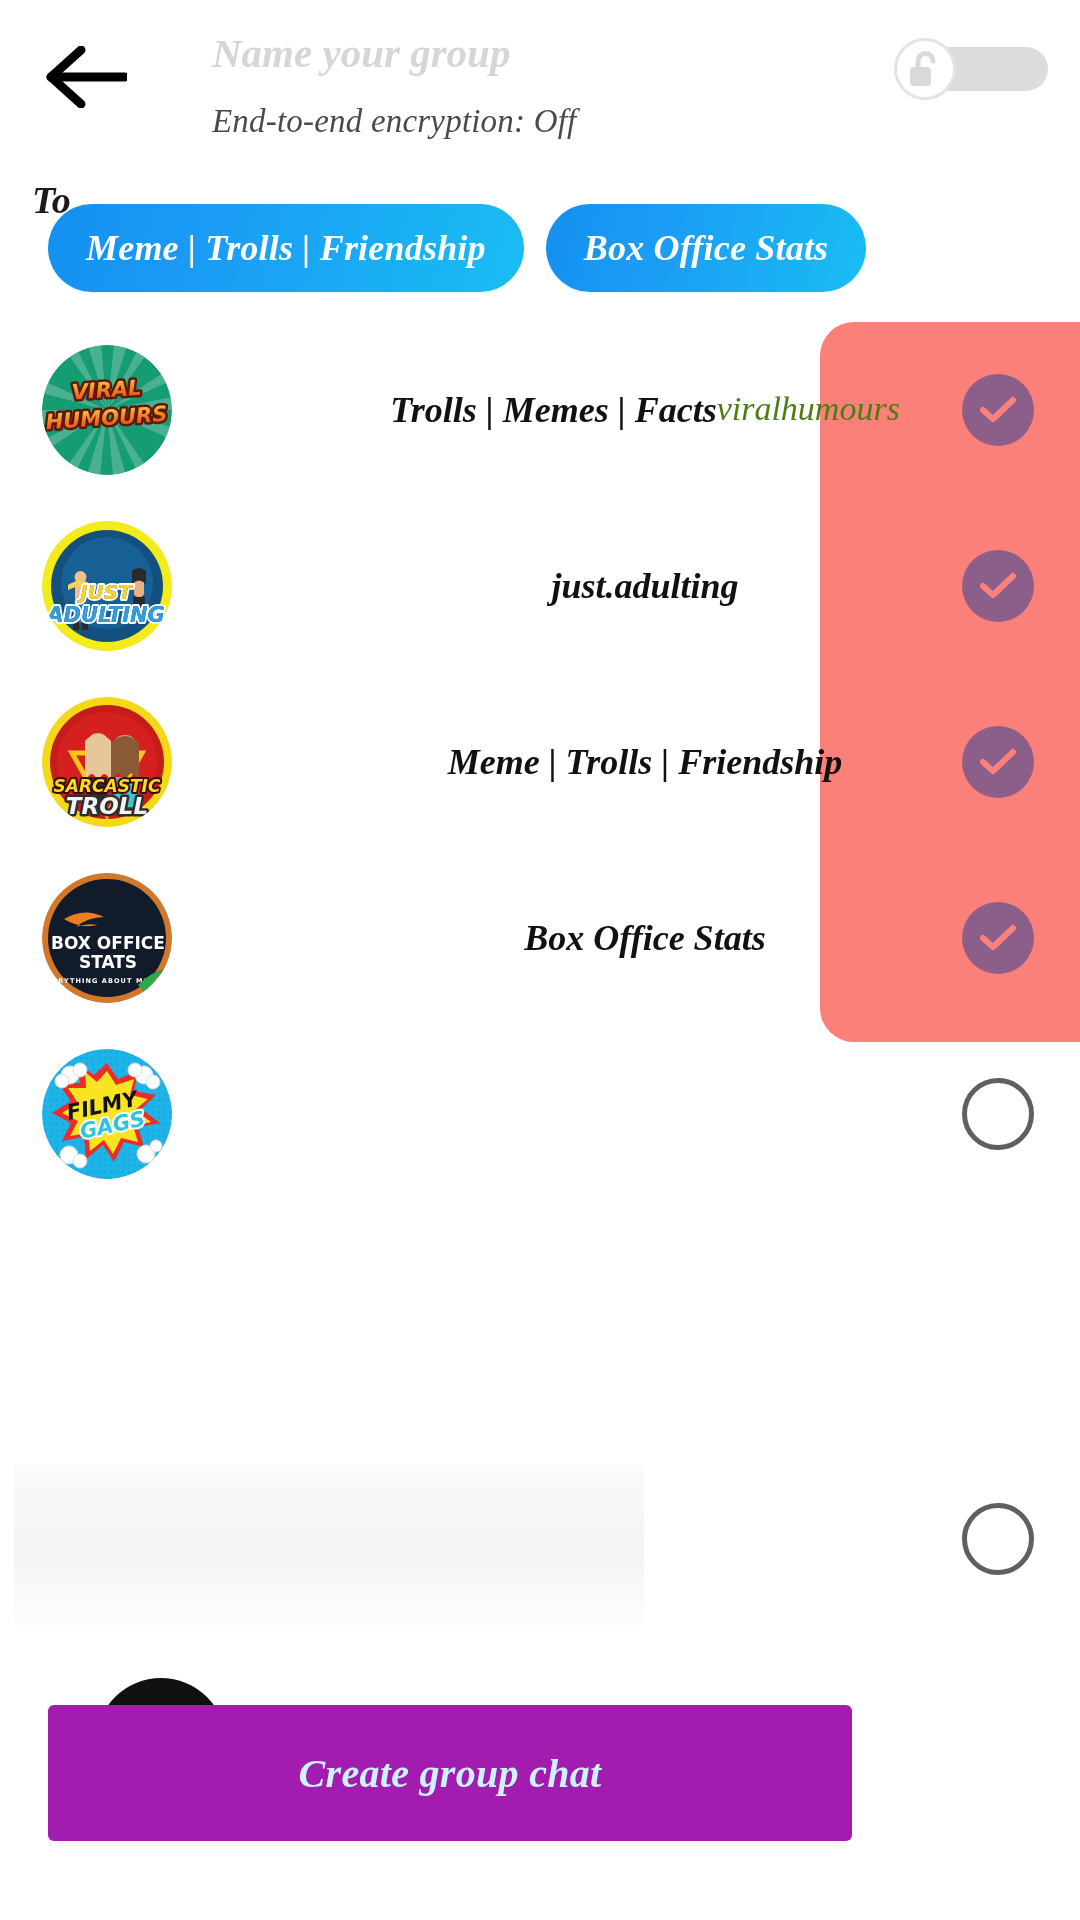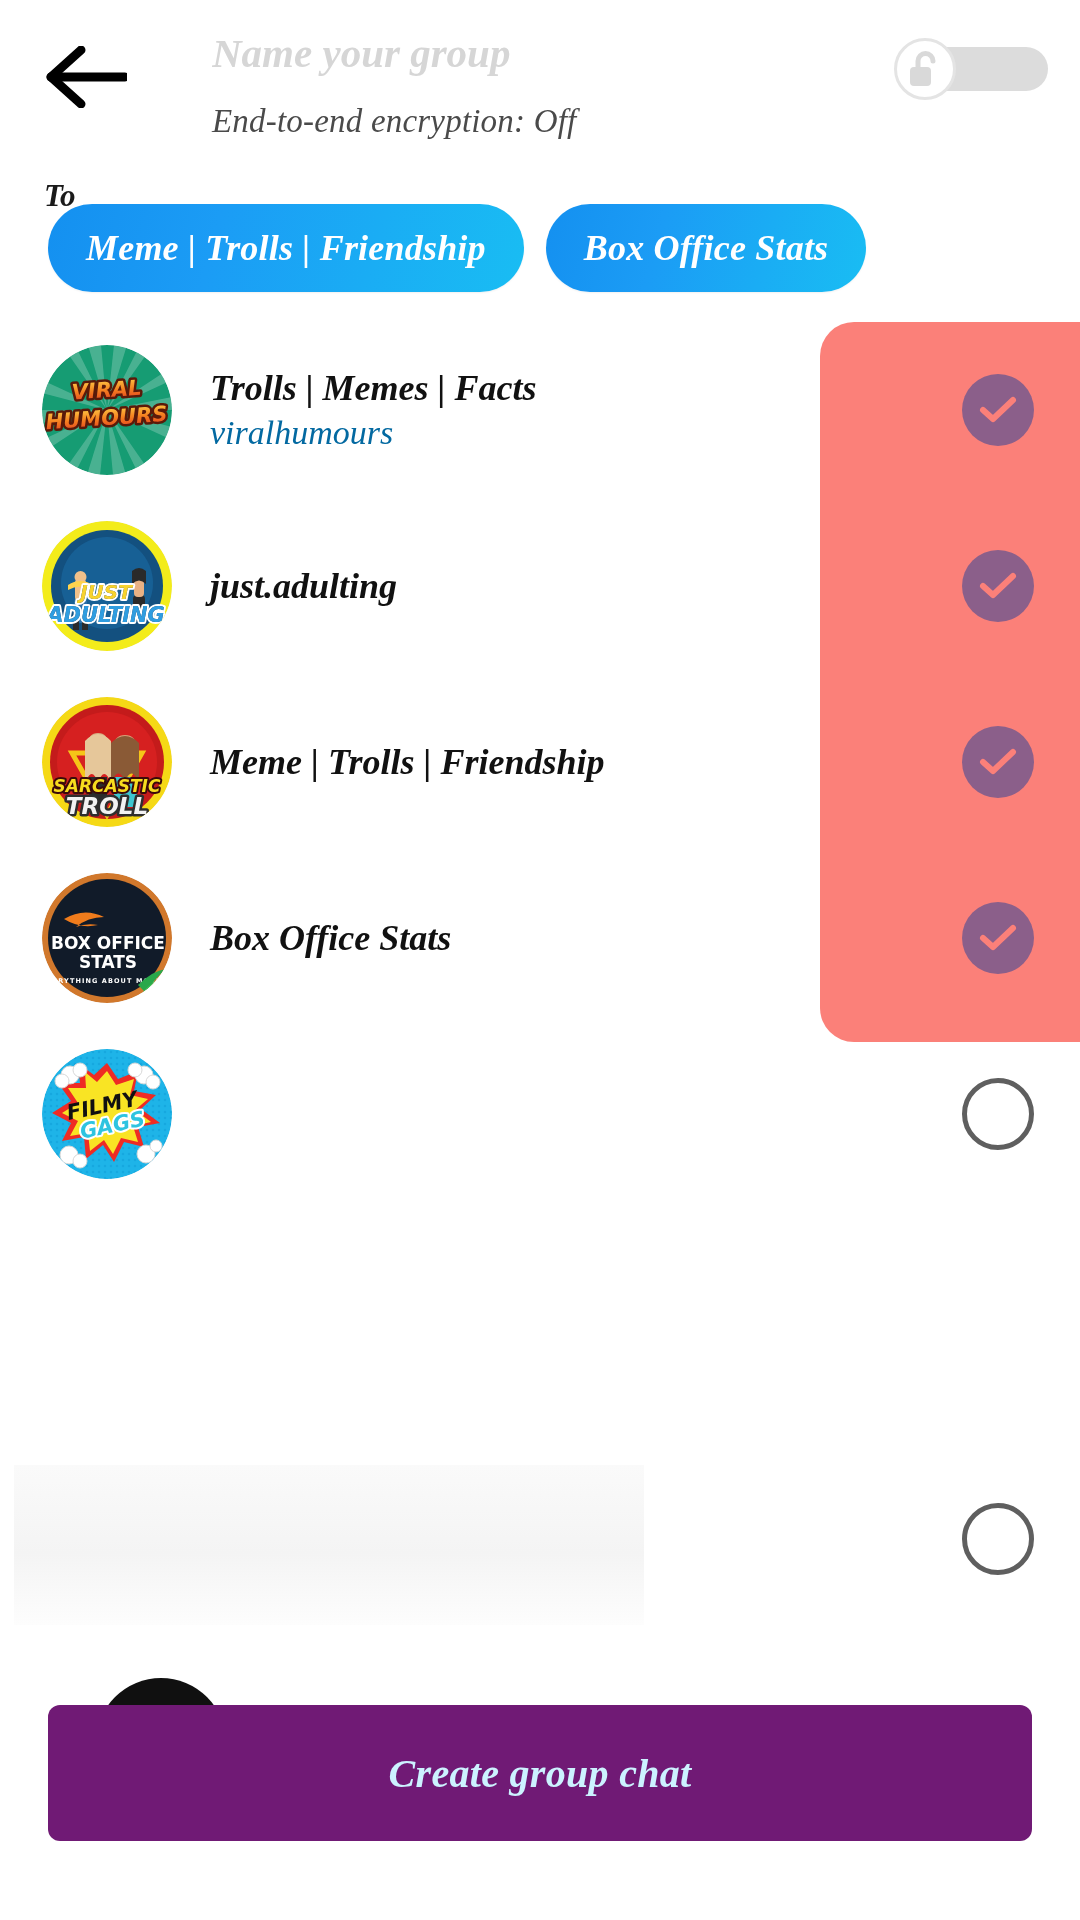--- a/index.html
+++ b/index.html
@@ -105,10 +105,10 @@
   
   #to-label {
     position: absolute;
-    left: 44px; top: 178px;
+    left: 32px; top: 178px;
     font-style: italic;
     font-weight: 700;
-    font-size: 31px;
+    font-size: 38px;
     color: #1a1a1a;
   }
 

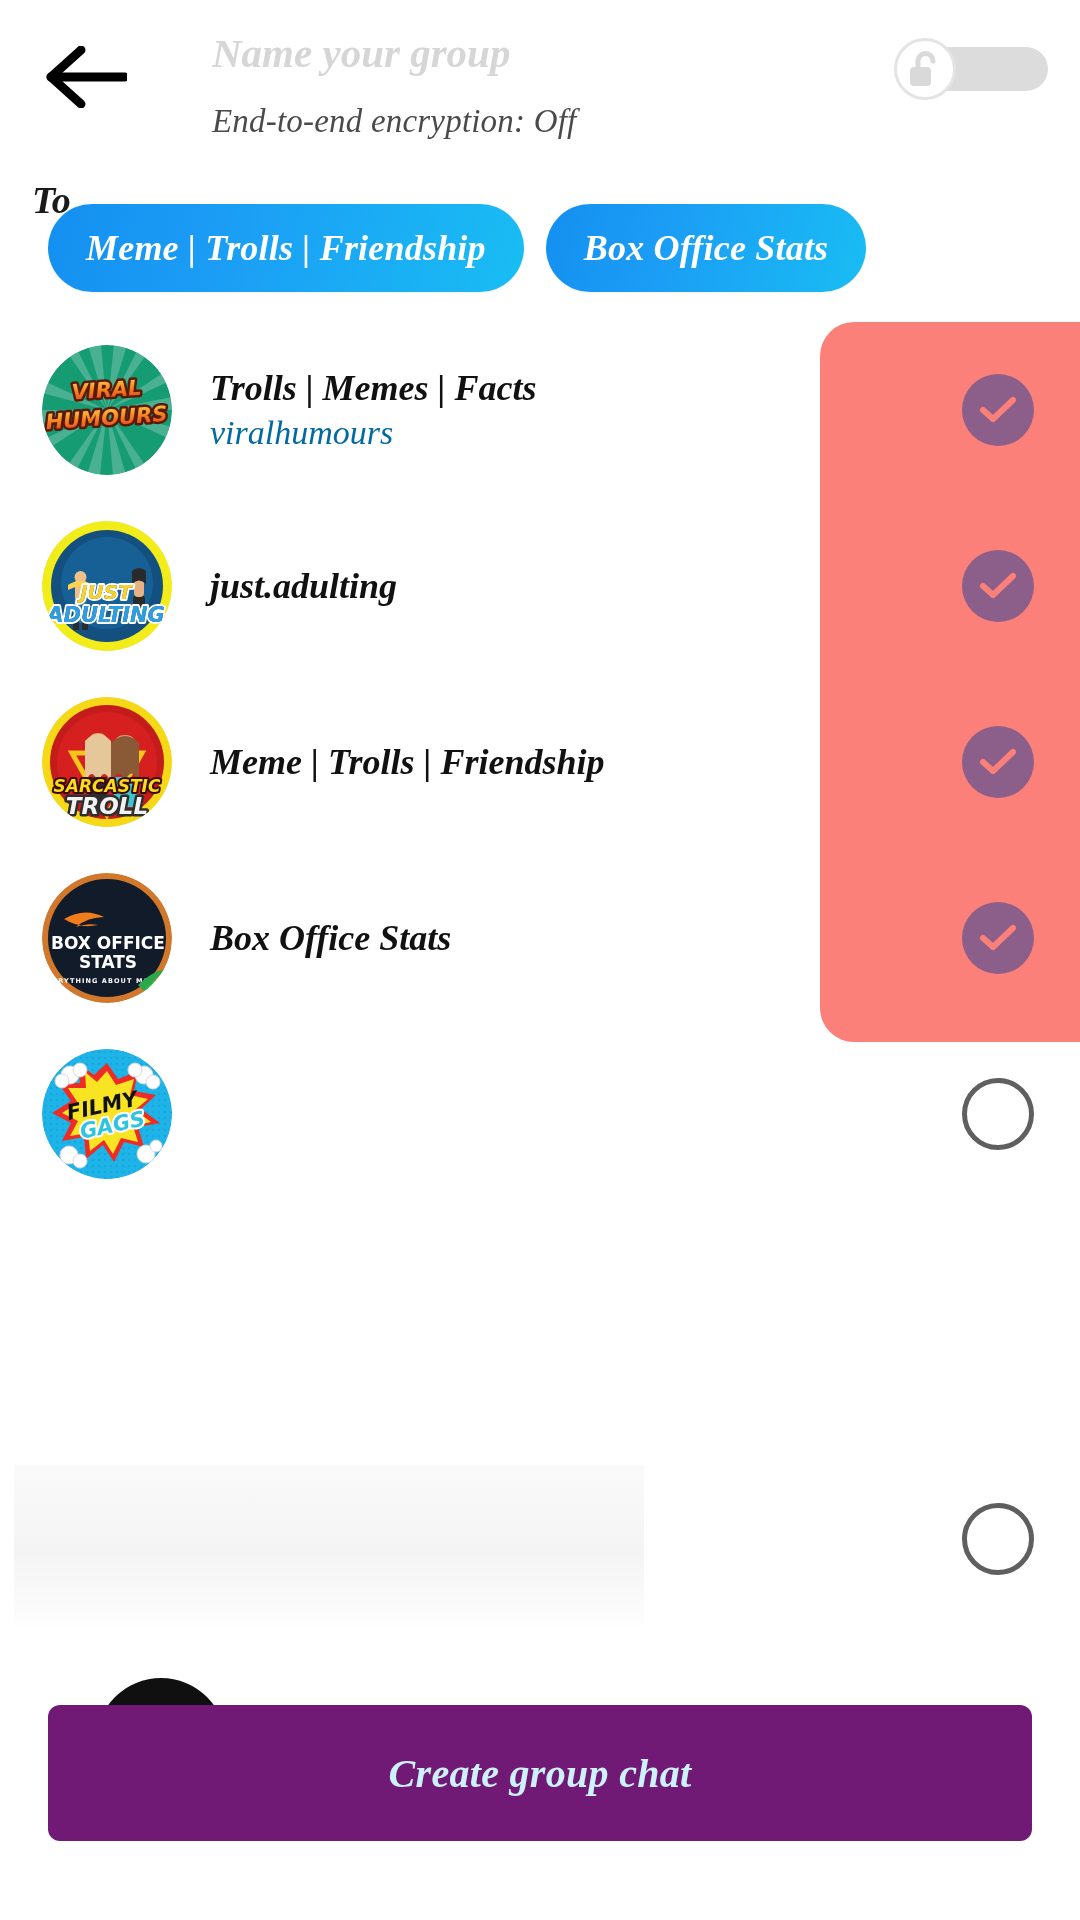--- a/index.html
+++ b/index.html
@@ -183,7 +183,7 @@
   .row-text {
     margin-left: 38px;
     display: flex;
-    flex-direction: column;
+    flex-direction: row;
     justify-content: center;
     flex: 1 1 auto;
     min-width: 0;

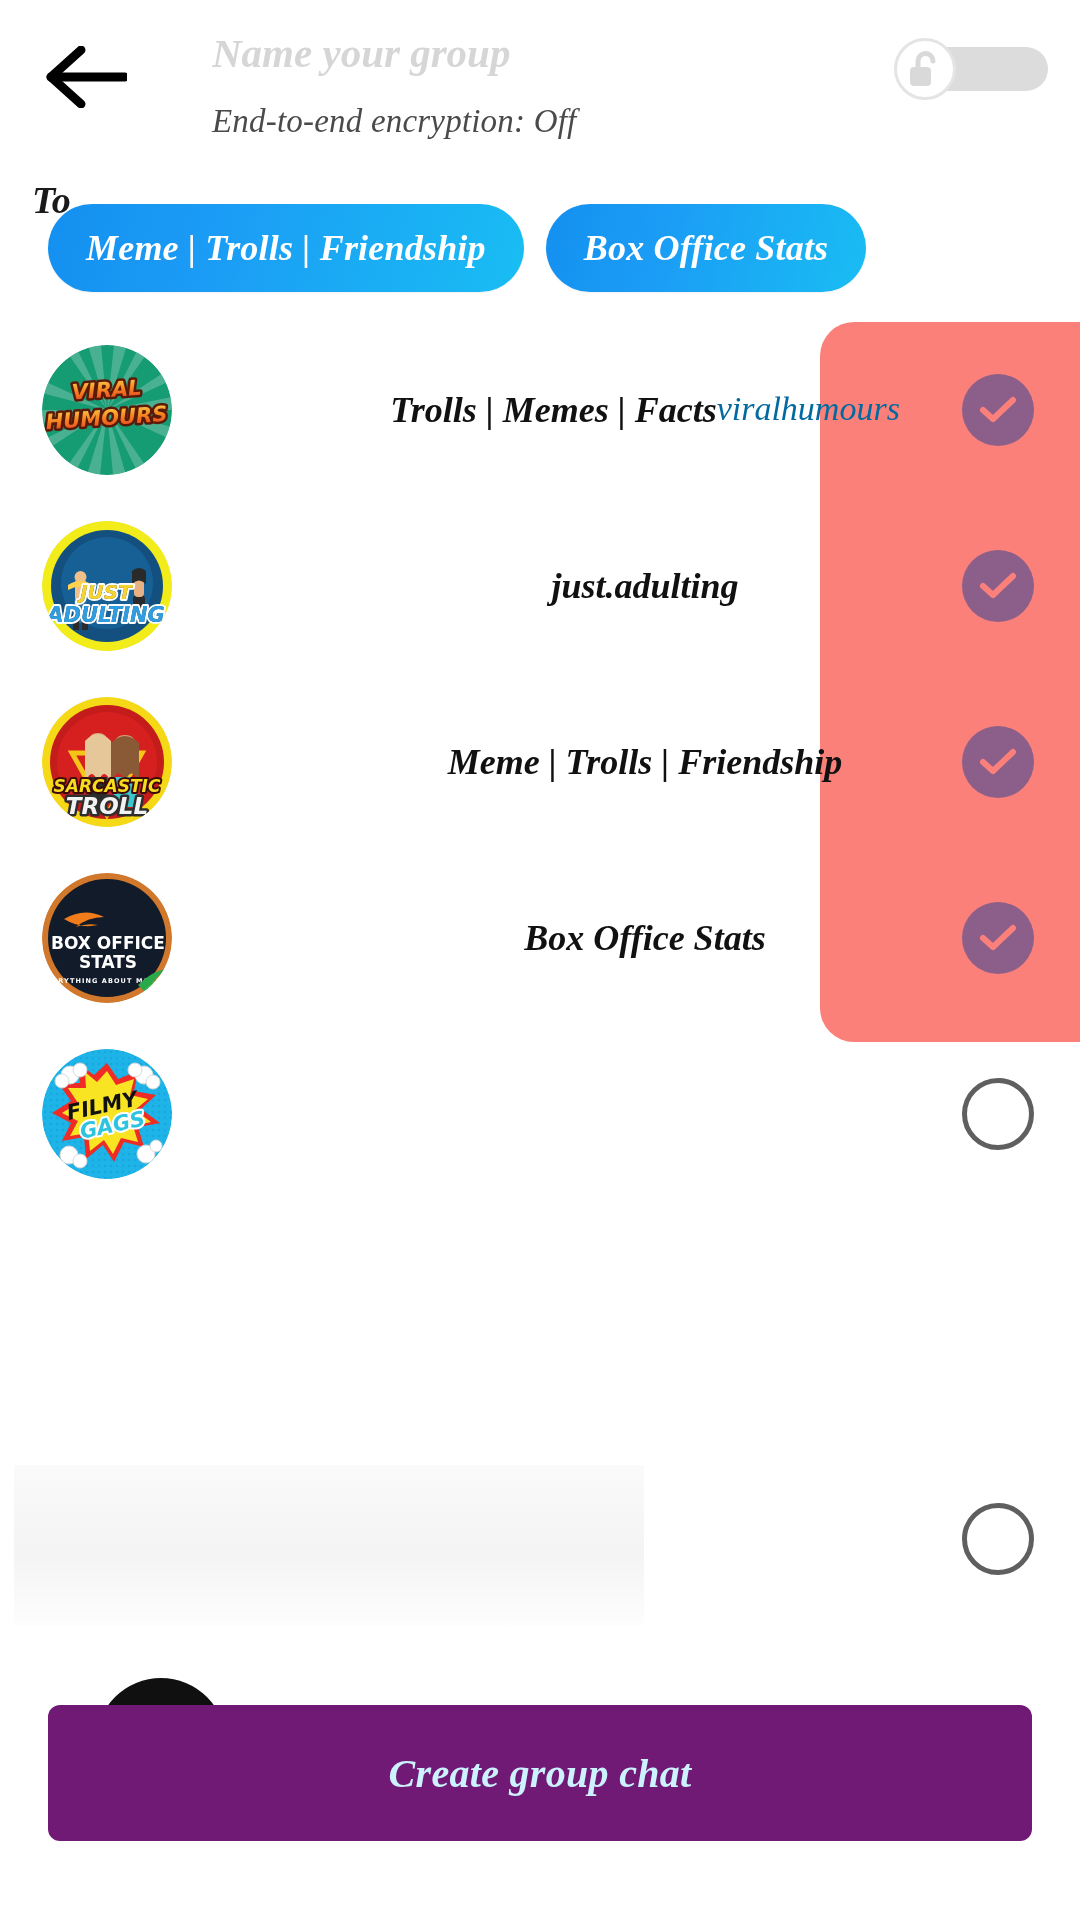--- a/index.html
+++ b/index.html
@@ -201,7 +201,7 @@
     font-weight: 400;
     font-size: 34px;
     line-height: 44px;
-    color: #0369a1;
+    color: #4d7c0f;
     white-space: nowrap;
   }
 

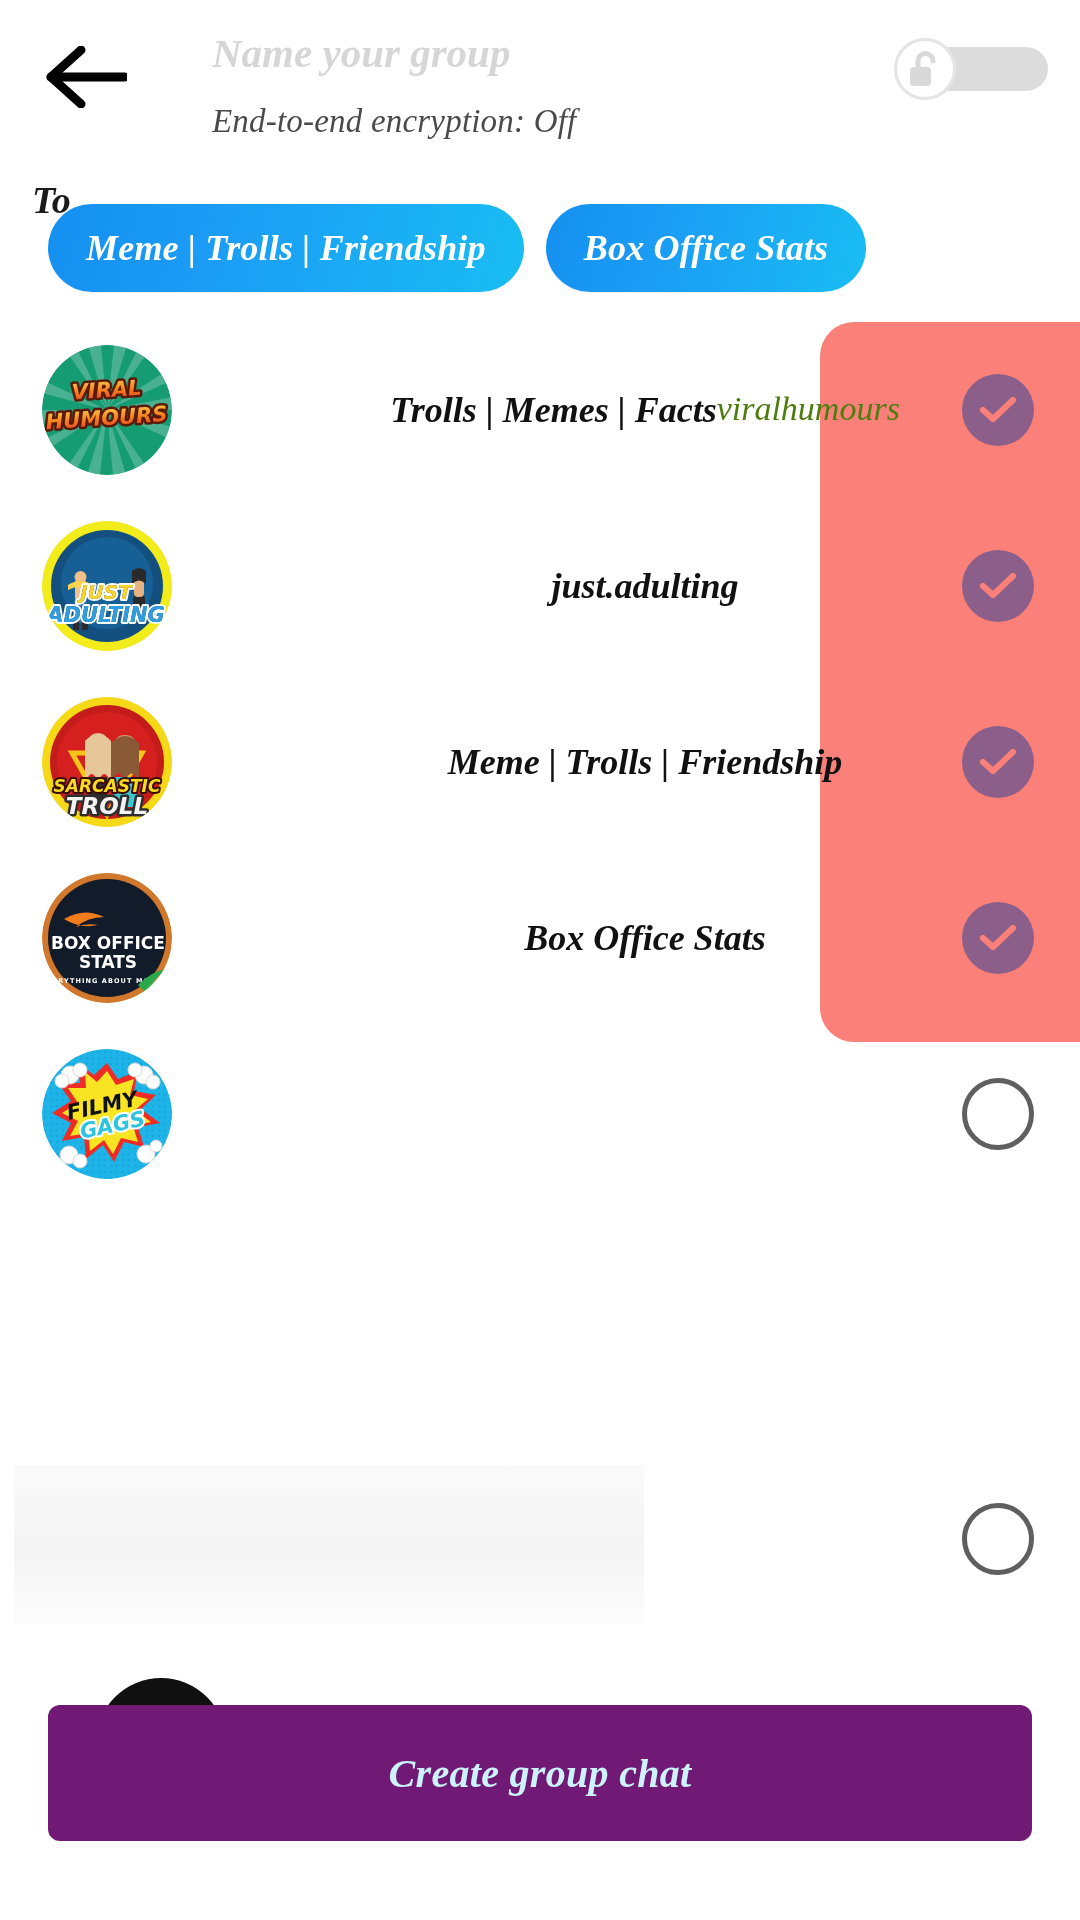--- a/index.html
+++ b/index.html
@@ -261,11 +261,11 @@
   #create-group-chat-button {
     position: absolute;
     left: 48px; top: 1705px;
-    width: 984px;
+    width: 804px;
     height: 136px;
     border: none;
-    border-radius: 12px;
-    background: #701a75;
+    border-radius: 6px;
+    background: #a21caf;
     color: #ccf2ff;
     font-family: "Liberation Serif", "DejaVu Serif", serif;
     font-style: italic;

